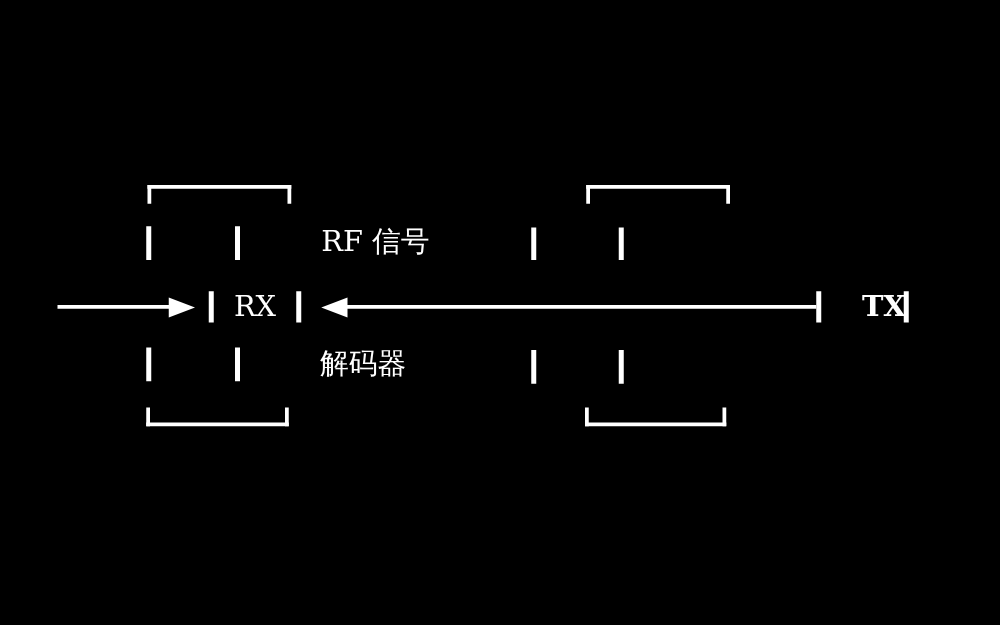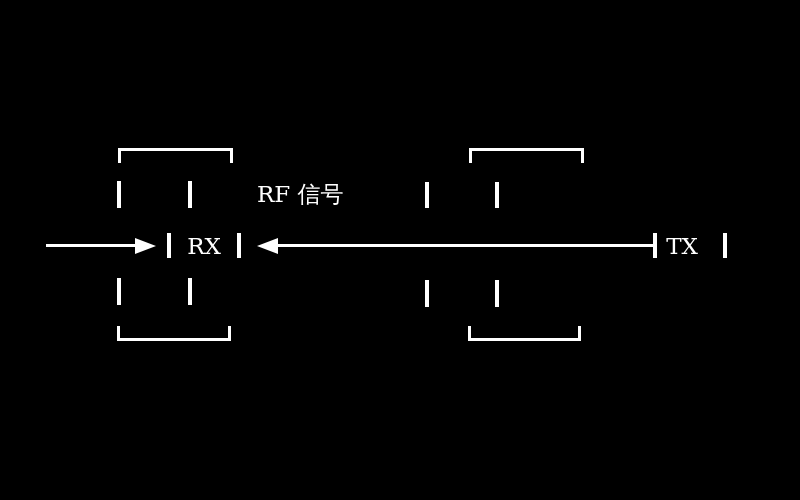--- a/index.html
+++ b/index.html
@@ -101,7 +101,7 @@
 
   <div>
     <div class="vbar" style="left:653px; top:233px; height:25px;"></div>
-    <div class="label centered" style="left:649px; top:232px; width:66px;">TX</div>
+    <div class="label centered" style="left:674px; top:232px; width:66px;font-weight:bold;">TX</div>
     <div class="vbar" style="left:723px; top:233px; height:25px;"></div>
   </div>
 

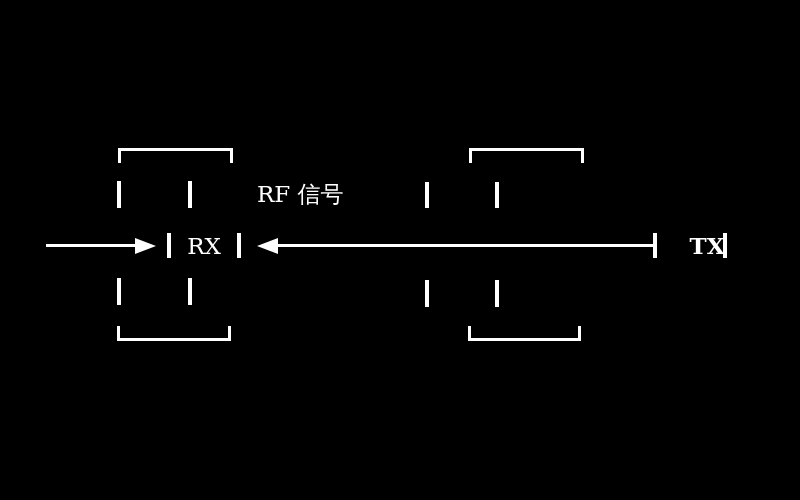--- a/index.html
+++ b/index.html
@@ -106,6 +106,7 @@
   </div>
 
   <div class="label" style="left:257px; top:180px;">RF 信号</div>
+  <div class="label" style="left:256px; top:277px;">解码器</div>
 
 </div>
 

